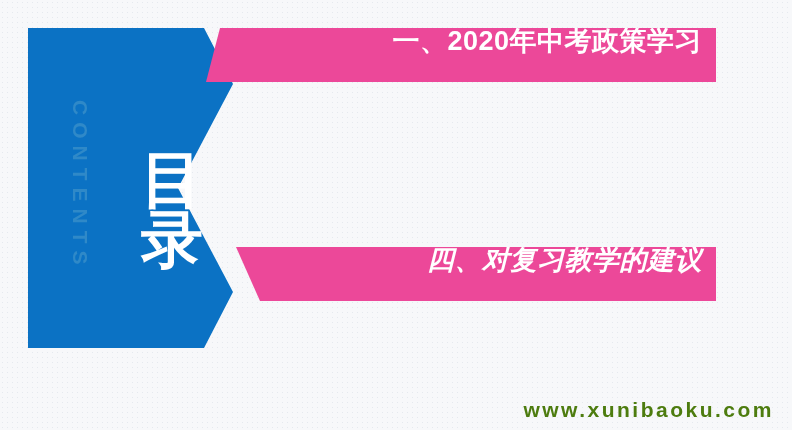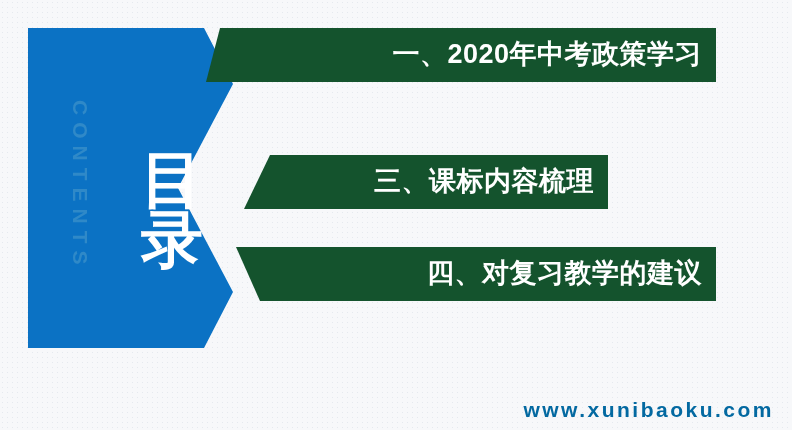--- a/index.html
+++ b/index.html
@@ -66,9 +66,9 @@
   .item-bar{
     position:absolute;
     height:54px;
-    background:#14532d;
+    background:#ec4899;
     display:flex;
-    align-items:center;
+    align-items:flex-start;
     justify-content:flex-end;
     padding-right:14px;
   }

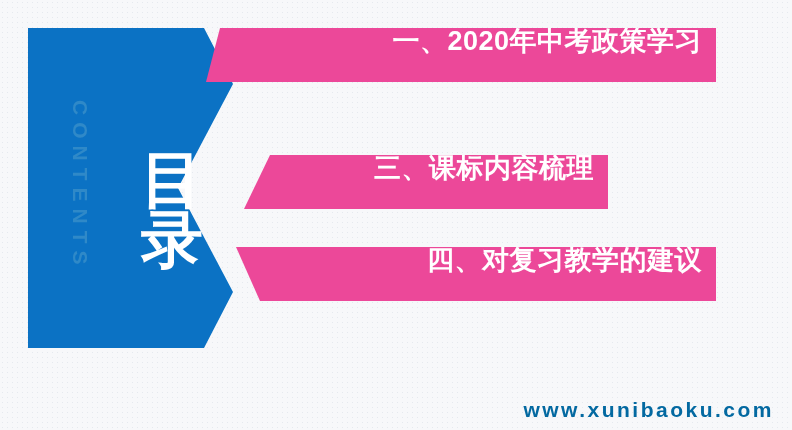--- a/index.html
+++ b/index.html
@@ -128,9 +128,6 @@
   </div>
 
 
-  <div class="item-bar" id="item-2">
-    <span class="item-label">三、课标内容梳理</span>
-  </div>
 
   <div class="item-bar" id="item-3">
     <span class="item-label">四、对复习教学的建议</span>

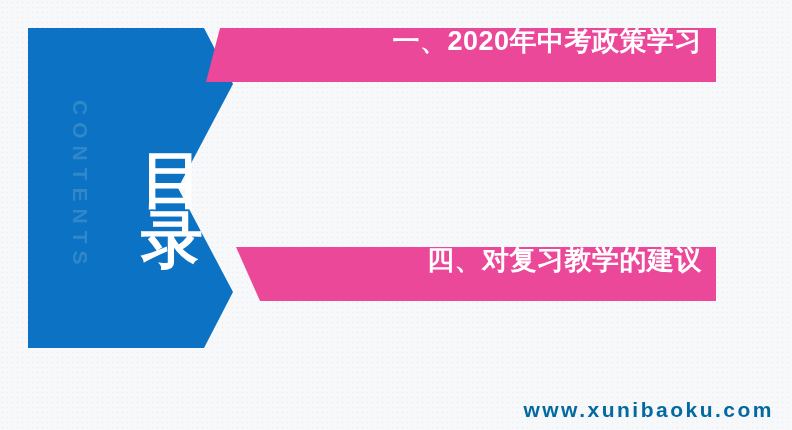--- a/index.html
+++ b/index.html
@@ -89,7 +89,7 @@
   #item-2{ left:244px; top:155px; width:364px;
     clip-path: polygon(26px 0, 100% 0, 100% 100%, 0 100%); }
   #item-3{ left:236px; top:247px; width:480px;
-    clip-path: polygon(0 0, 100% 0, 100% 100%, 24px 100%); }
+    clip-path: polygon(0 0, 100% 0, 100% 100%, 24px 100%); font-style: italic; }
   #item-4{ left:210px; top:320px; width:506px;
     clip-path: polygon(0 0, 100% 0, 100% 100%, 20px 100%); }
 

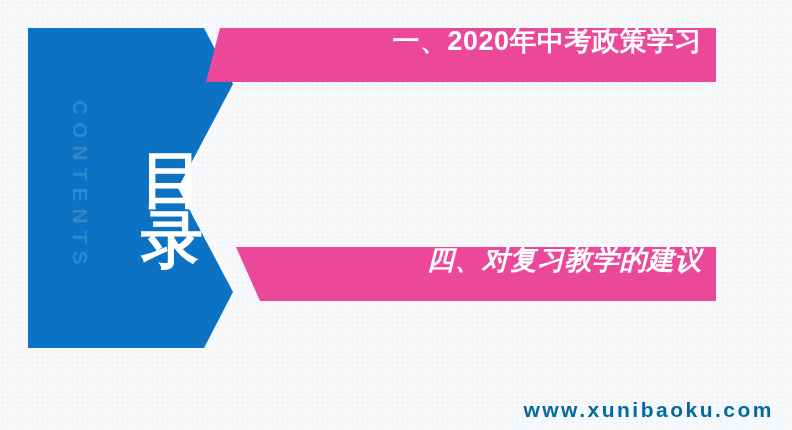--- a/index.html
+++ b/index.html
@@ -97,7 +97,7 @@
   #watermark{
     position:absolute;
     right:18px; bottom:8px;
-    color:#0369a1;
+    color:#4d7c0f;
     font-size:21px;
     font-weight:700;
     letter-spacing:2.5px;

